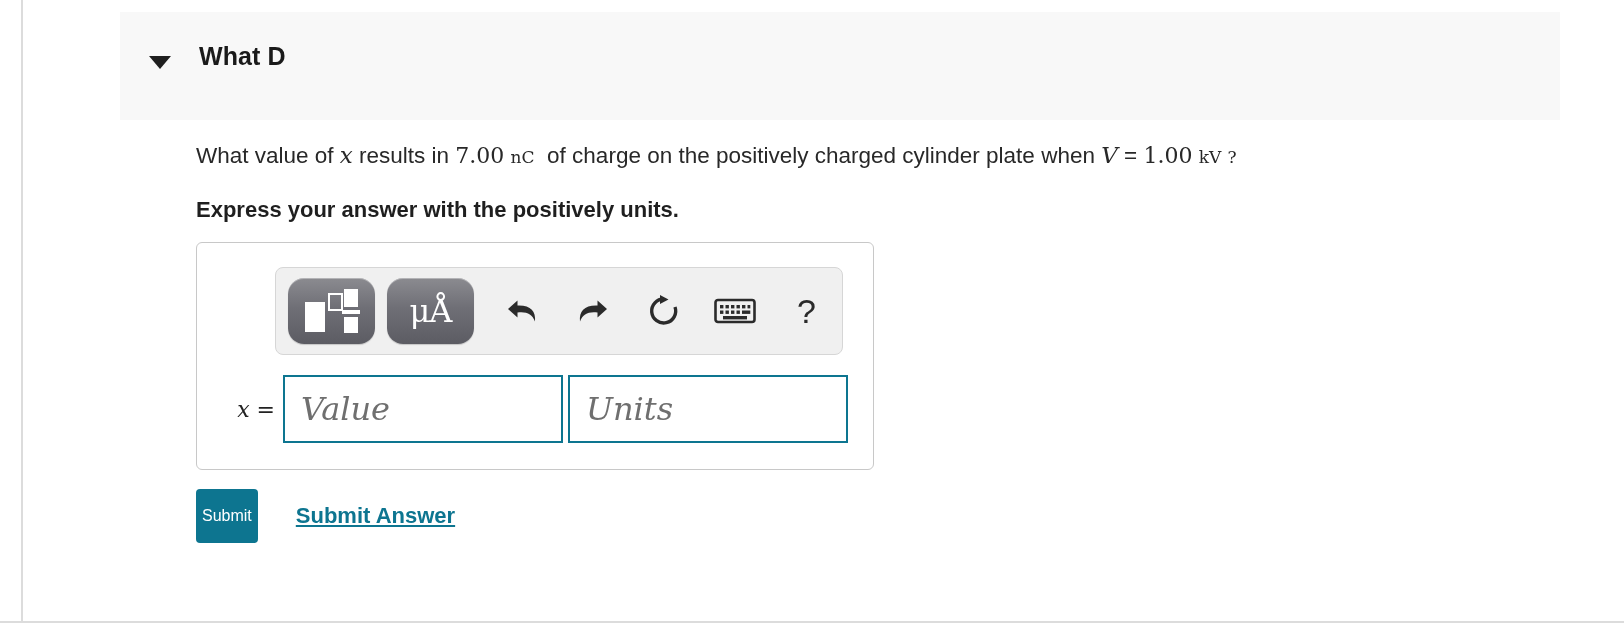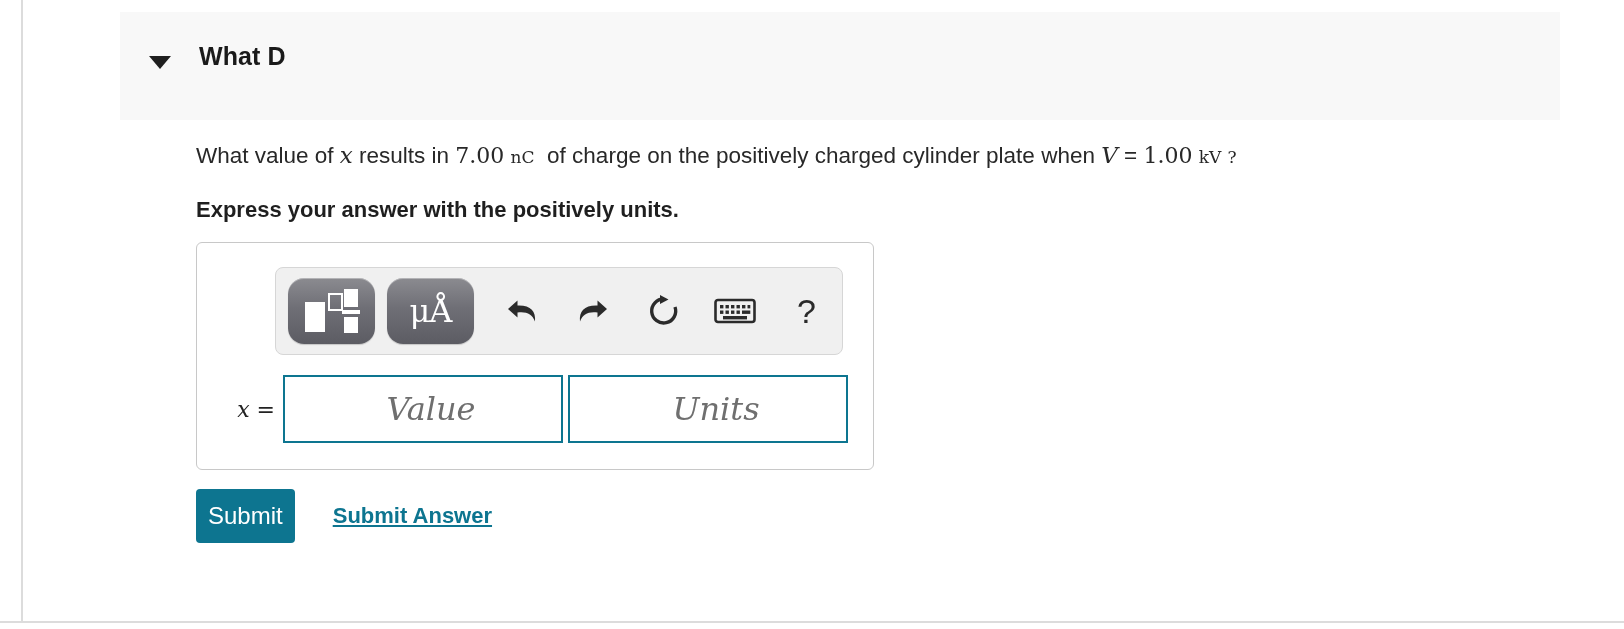--- a/index.html
+++ b/index.html
@@ -212,7 +212,6 @@
     color: #555555;
     padding: 0 0 0 16px;
     outline: none;
-    text-align: center;
   }
   .field::placeholder {
     color: #6f6f6f;

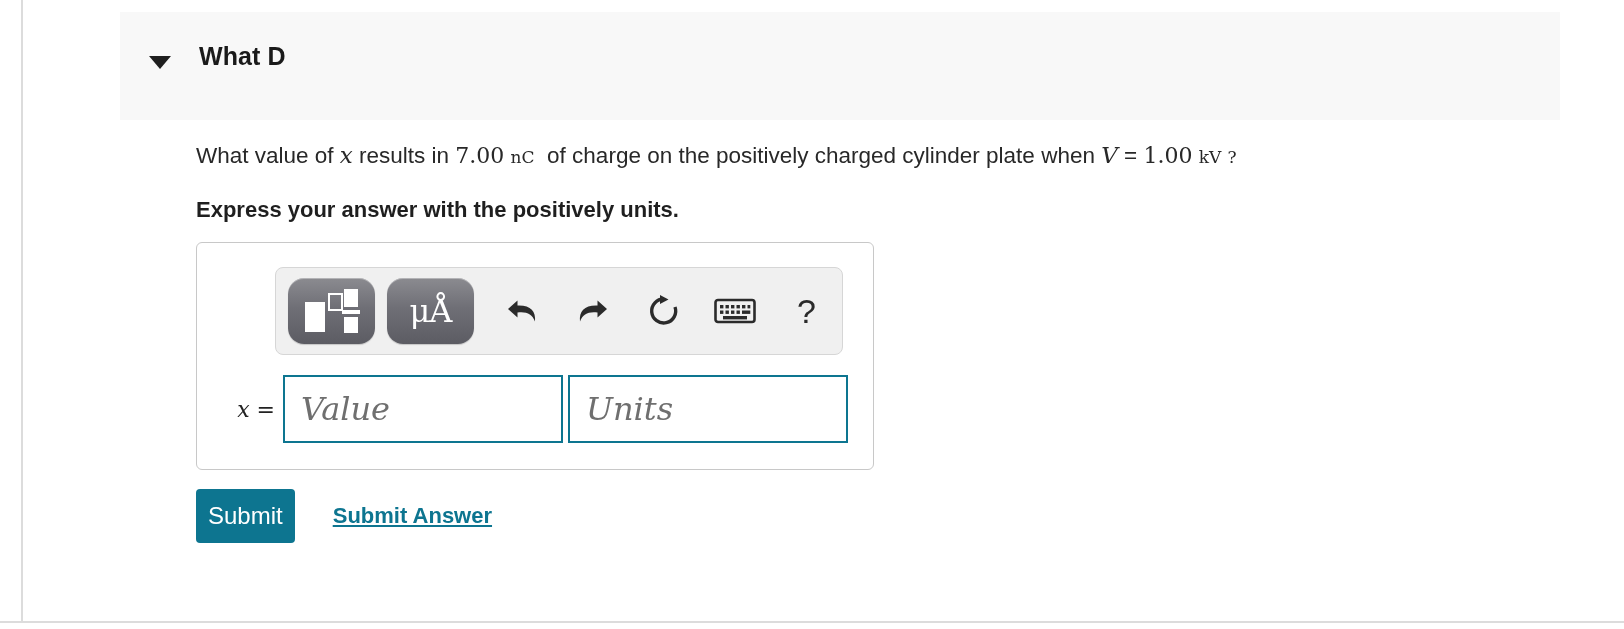--- a/index.html
+++ b/index.html
@@ -235,8 +235,8 @@
     border: none;
     border-radius: 4px;
     font-family: "Liberation Sans", sans-serif;
-    font-size: 24px;
-    padding: 0 12px;
+    font-size: 16px;
+    padding: 0 6px;
     height: 54px;
     line-height: 54px;
     cursor: pointer;

